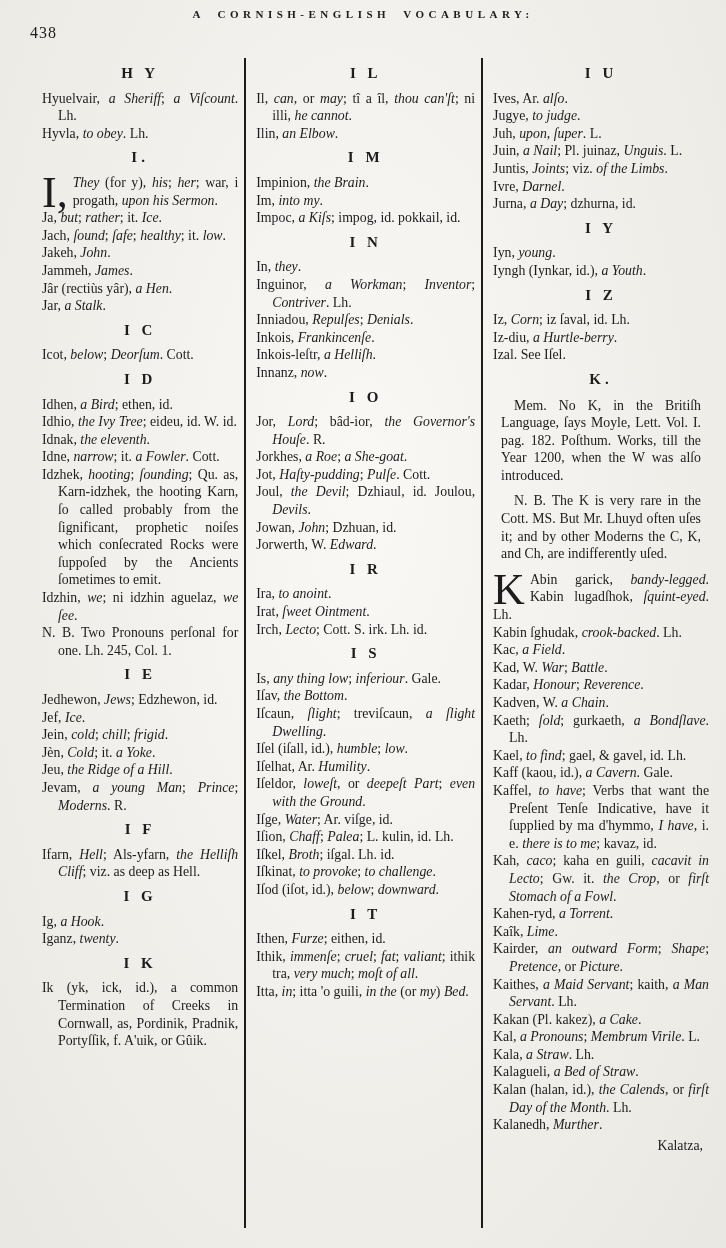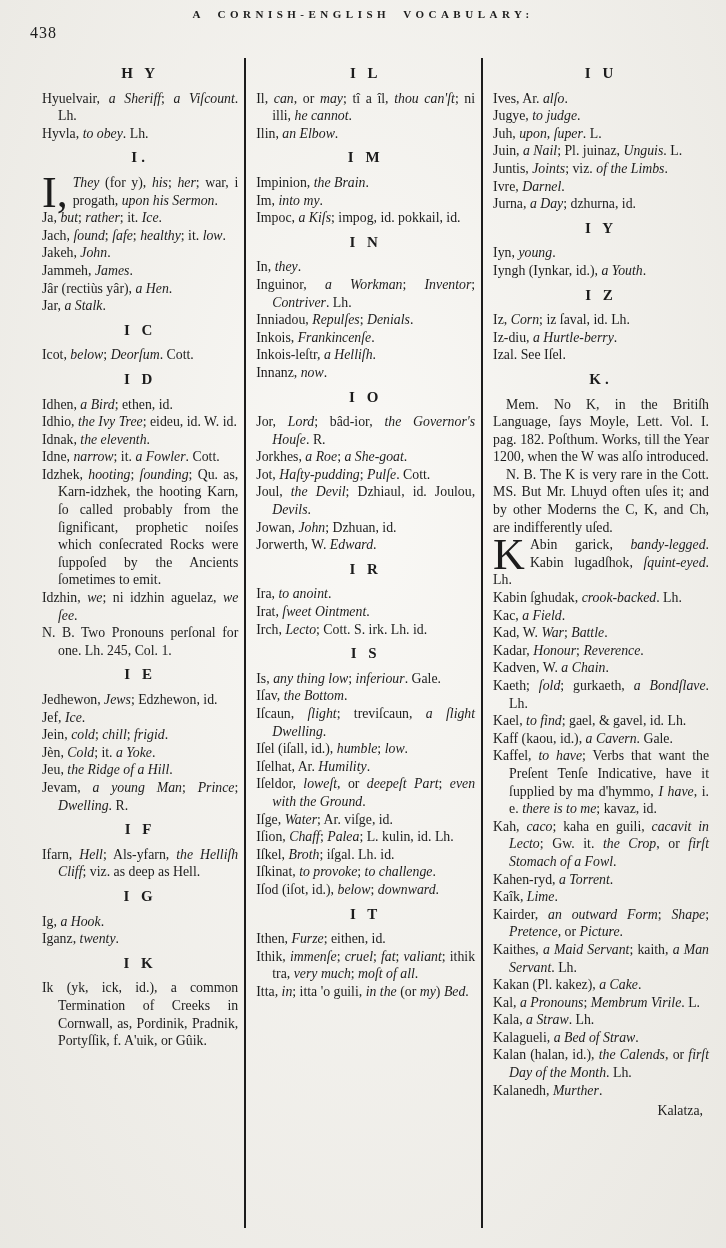--- a/index.html
+++ b/index.html
@@ -23,7 +23,7 @@
   .sec-head{text-align:center;font-weight:bold;font-size:15px;letter-spacing:4px;margin:7px 0 7px;}
   p.entry{margin:0;text-indent:-16px;padding-left:16px;text-align:justify;}
   p.entry.has-drop{text-indent:0;padding-left:0;}
-  p.para{margin:0;text-indent:13px;text-align:justify;}
+  p.para{margin:8px;text-indent:13px;text-align:justify;}
   .dropcap{float:left;font-size:44px;line-height:32px;padding:3px 5px 0 0;}
   .catchword{margin:3px 6px 0 0;text-align:right;}
   i{font-style:italic;}

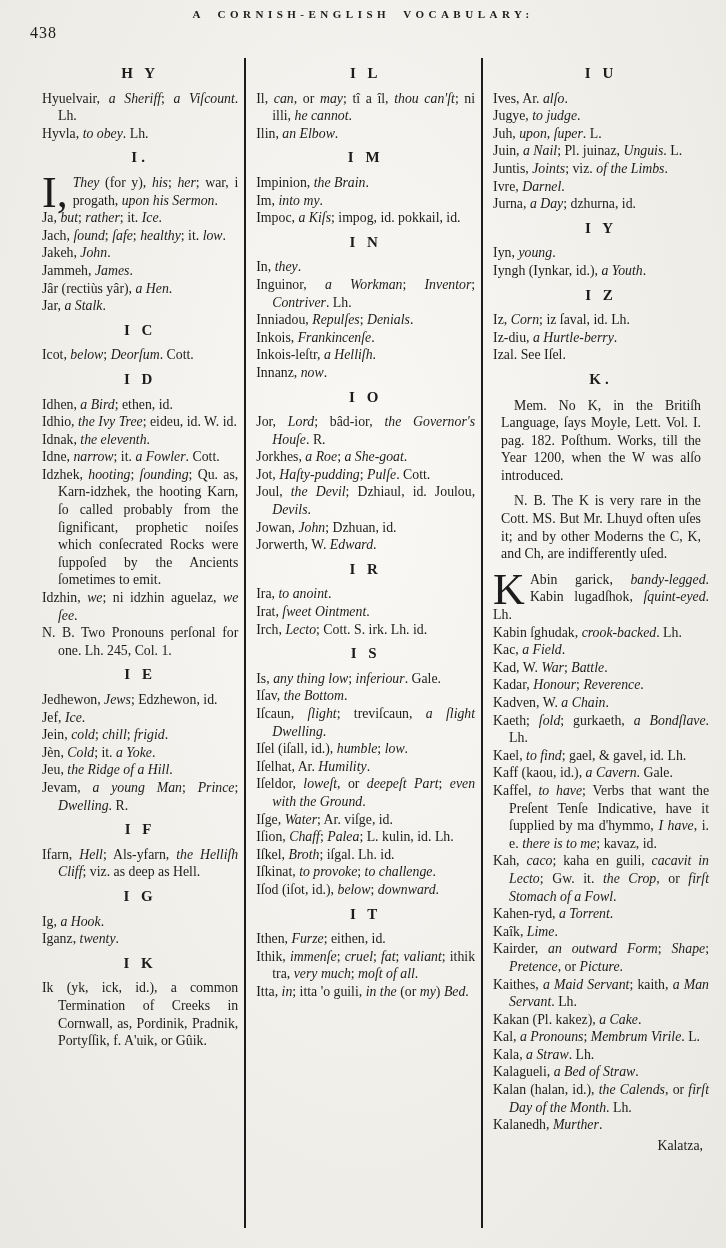--- a/index.html
+++ b/index.html
@@ -65,7 +65,7 @@
       <p class="entry">Jein, <i>cold</i>; <i>chill</i>; <i>frigid</i>.</p>
       <p class="entry">Jèn, <i>Cold</i>; it. <i>a Yoke</i>.</p>
       <p class="entry">Jeu, <i>the Ridge of a Hill</i>.</p>
-      <p class="entry">Jevam, <i>a young Man</i>; <i>Prince</i>; <i>Dwelling</i>. R.</p>
+      <p class="entry">Jevam, <i>a young Man</i>; <i>Prince</i>; <i>Moderns</i>. R.</p>
       <div class="sec-head">I F</div>
       <p class="entry">Ifarn, <i>Hell</i>; Als-yfarn, <i>the Helliſh Cliff</i>; viz. as deep as Hell.</p>
       <div class="sec-head">I G</div>

